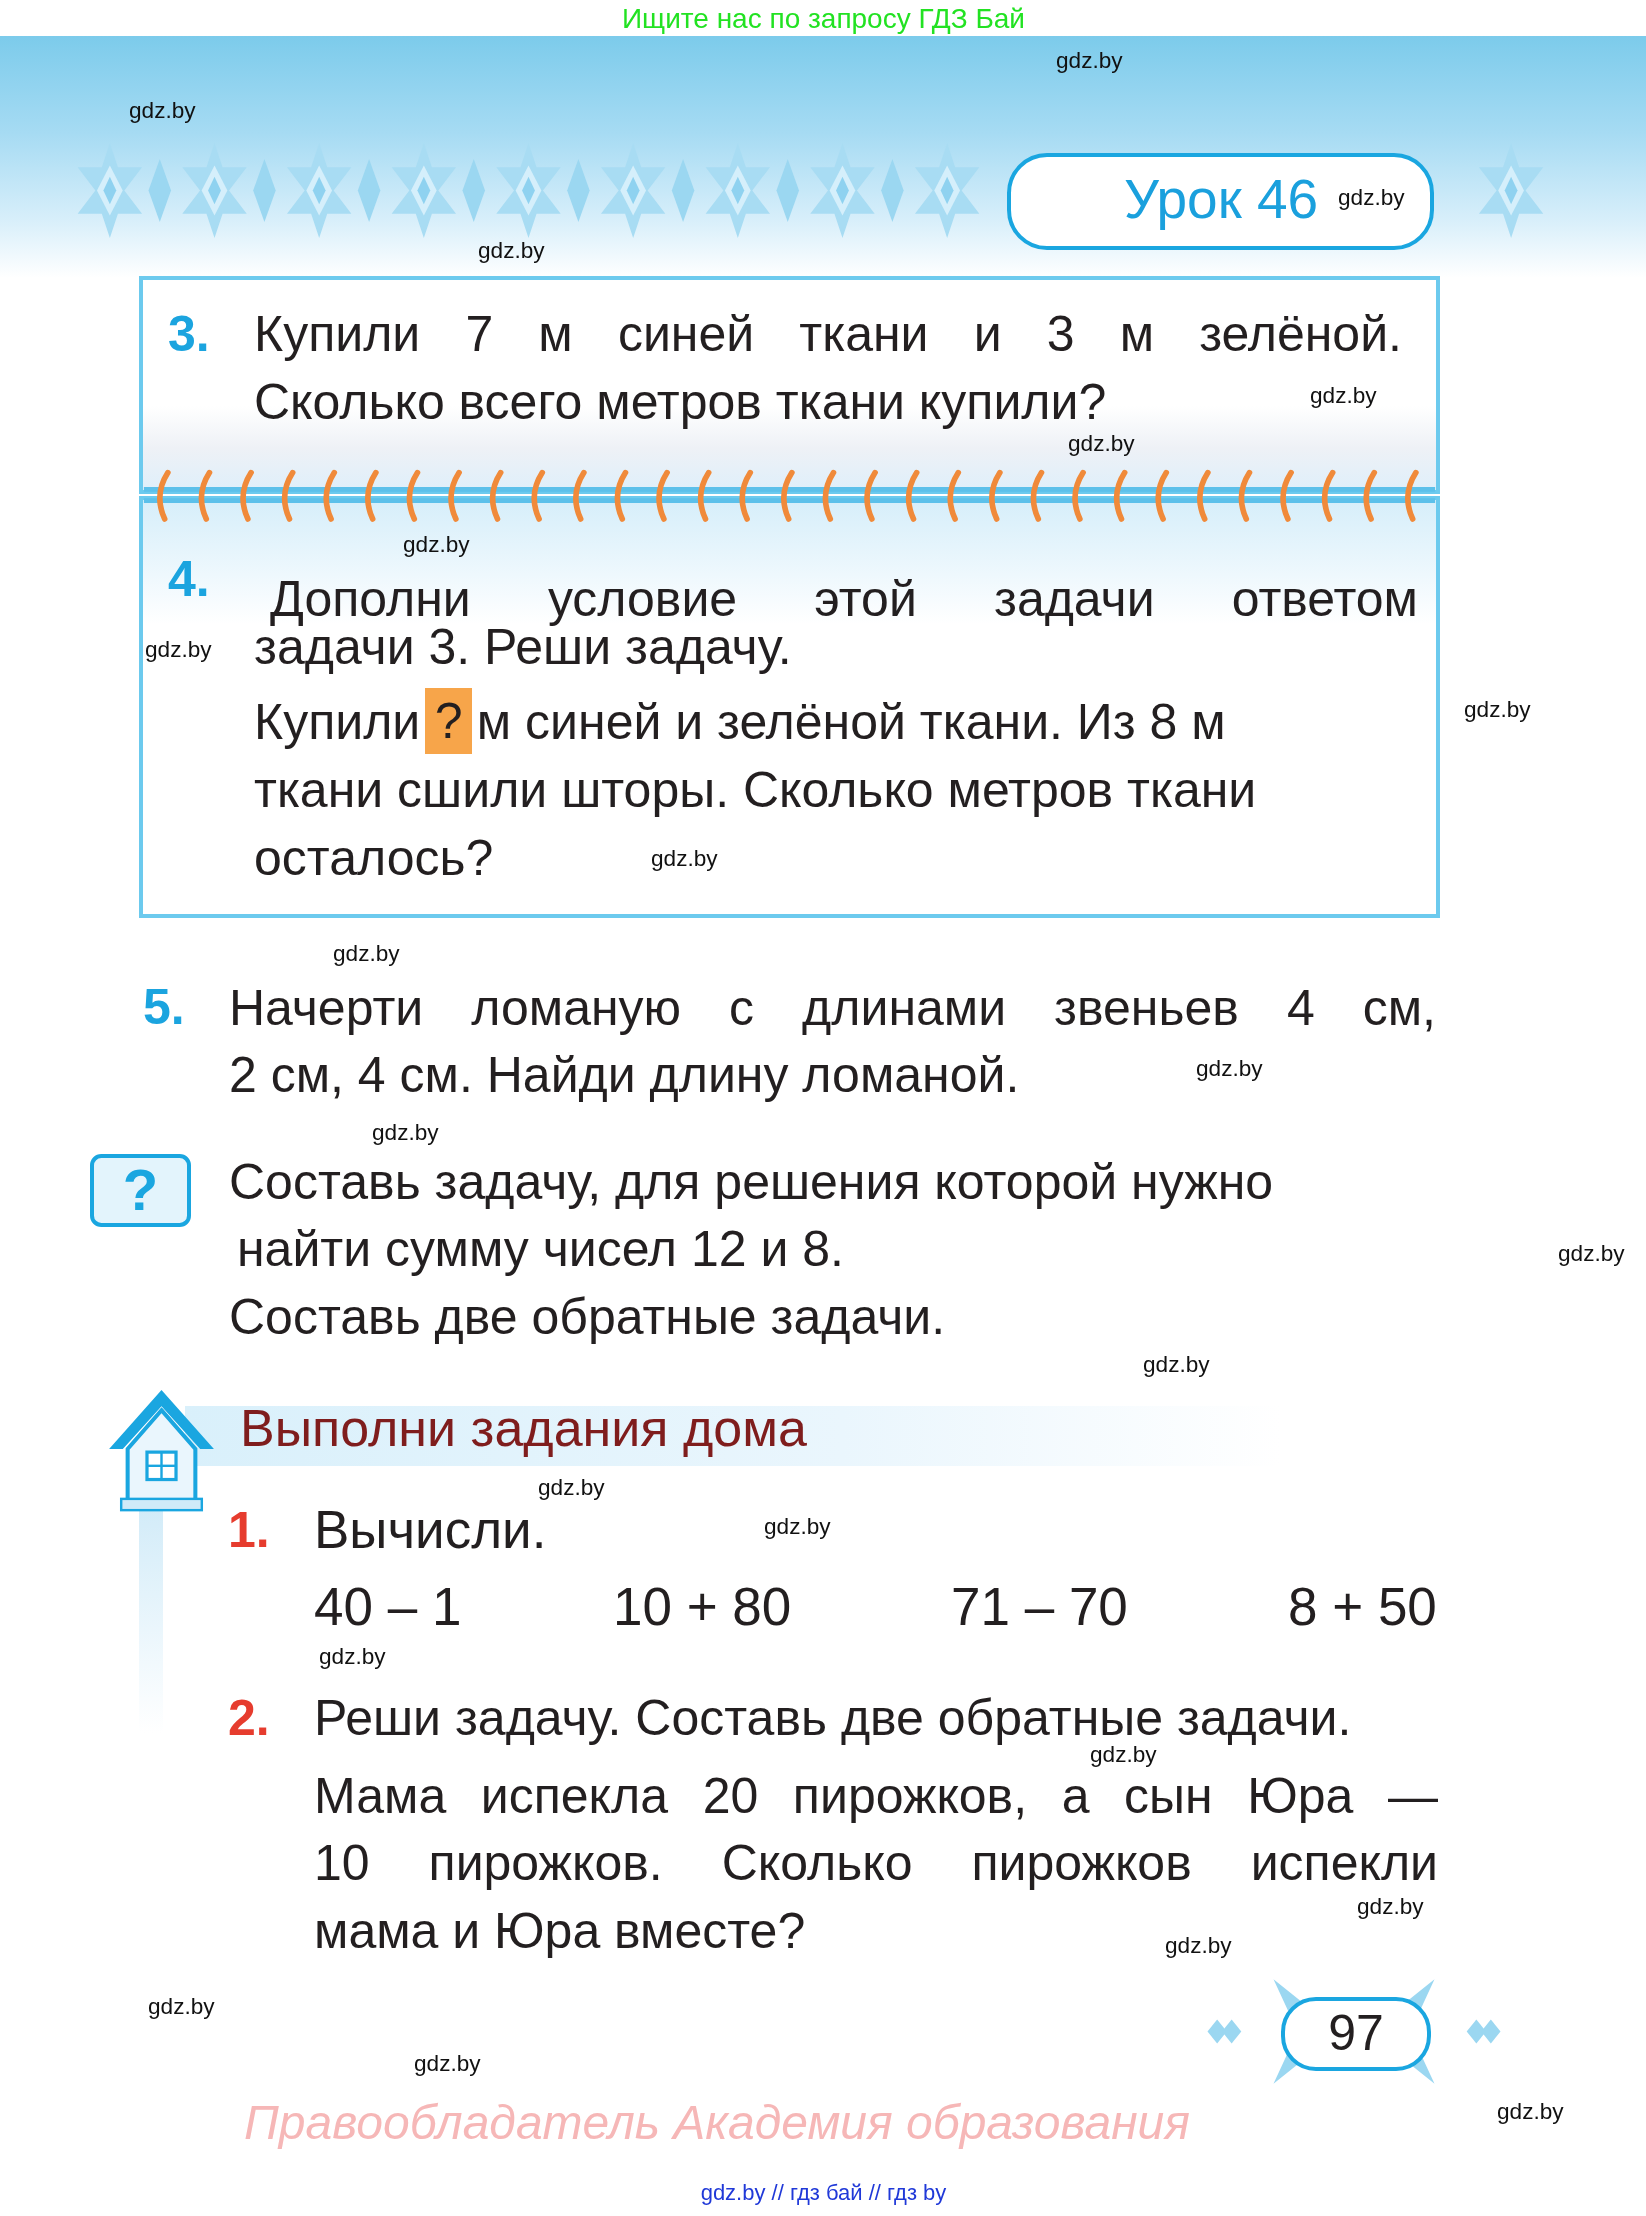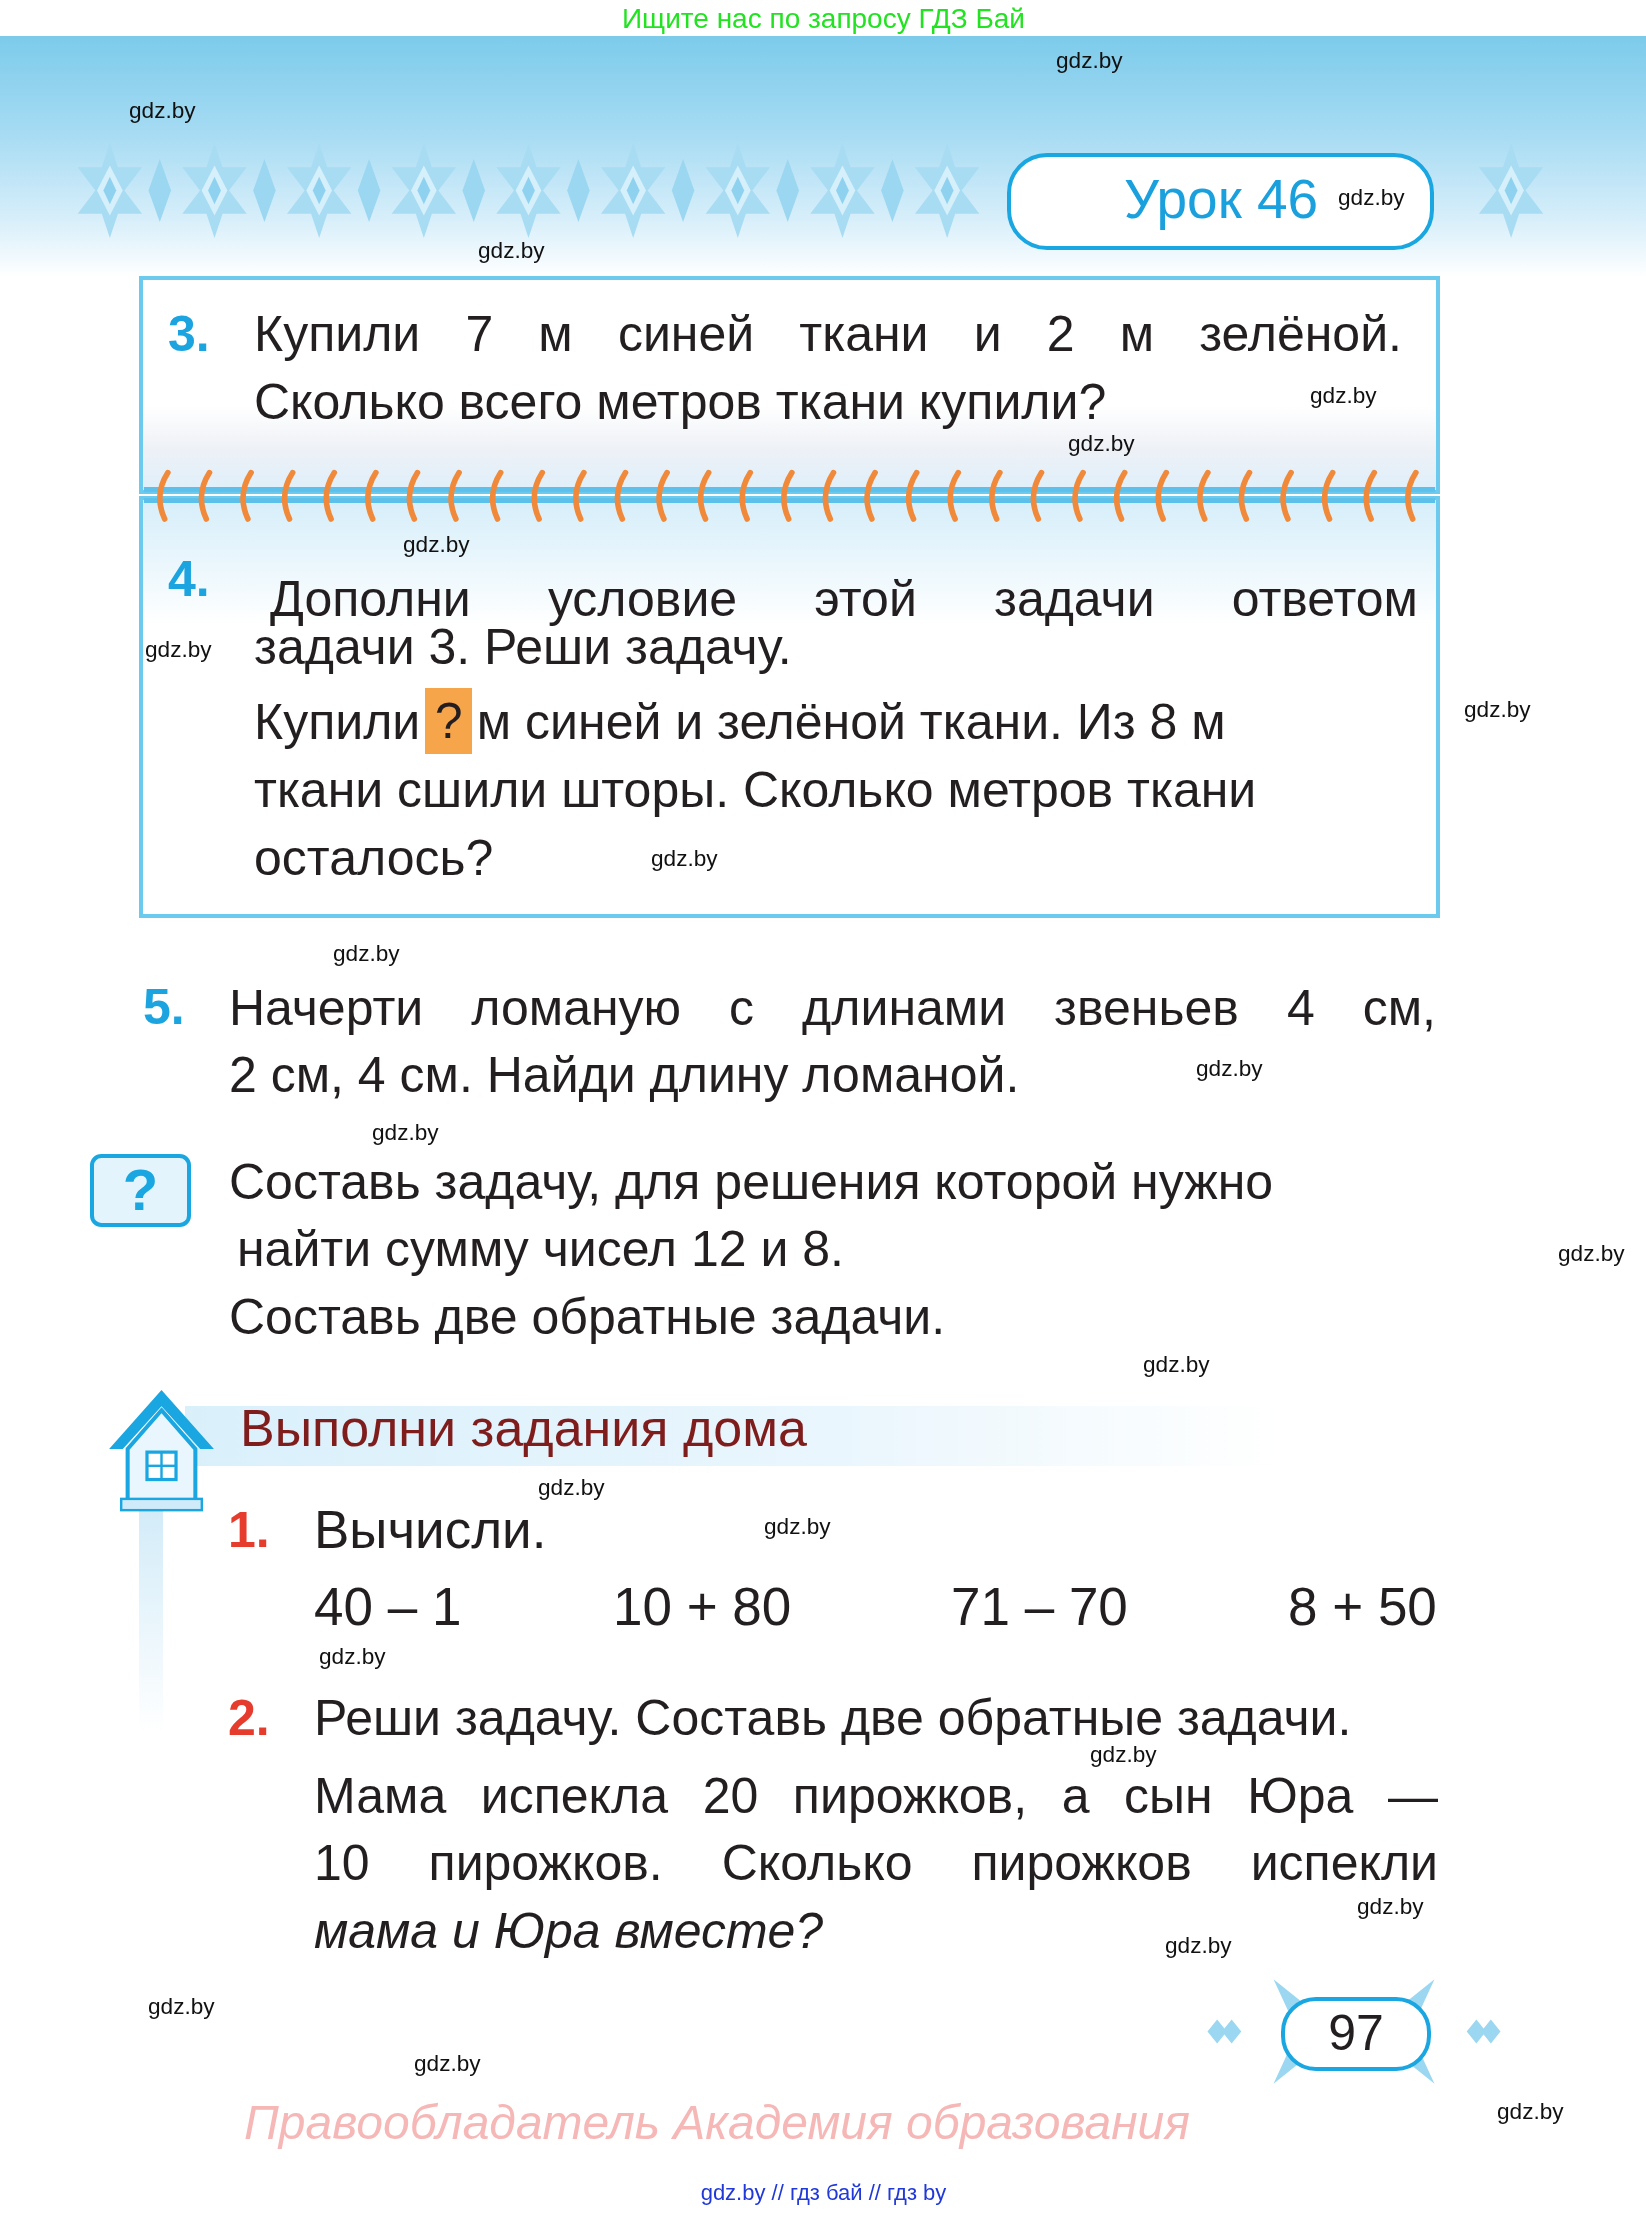--- a/index.html
+++ b/index.html
@@ -109,7 +109,7 @@
 
 <div class="card card3"></div>
 <span class="task-num" style="left:168px; top:305px;">3.</span>
-<div class="task-text justify" style="left:254px; top:300px; width:1148px;">Купили 7 м синей ткани и 2 м зелёной.</div>
+<div class="task-text justify" style="left:254px; top:300px; width:1148px;">Купили 7 м синей ткани и 3 м зелёной.</div>
 <div class="task-text" style="left:254px; top:368px;">Сколько всего метров ткани купили?</div>
 
 <div class="card card4"></div>

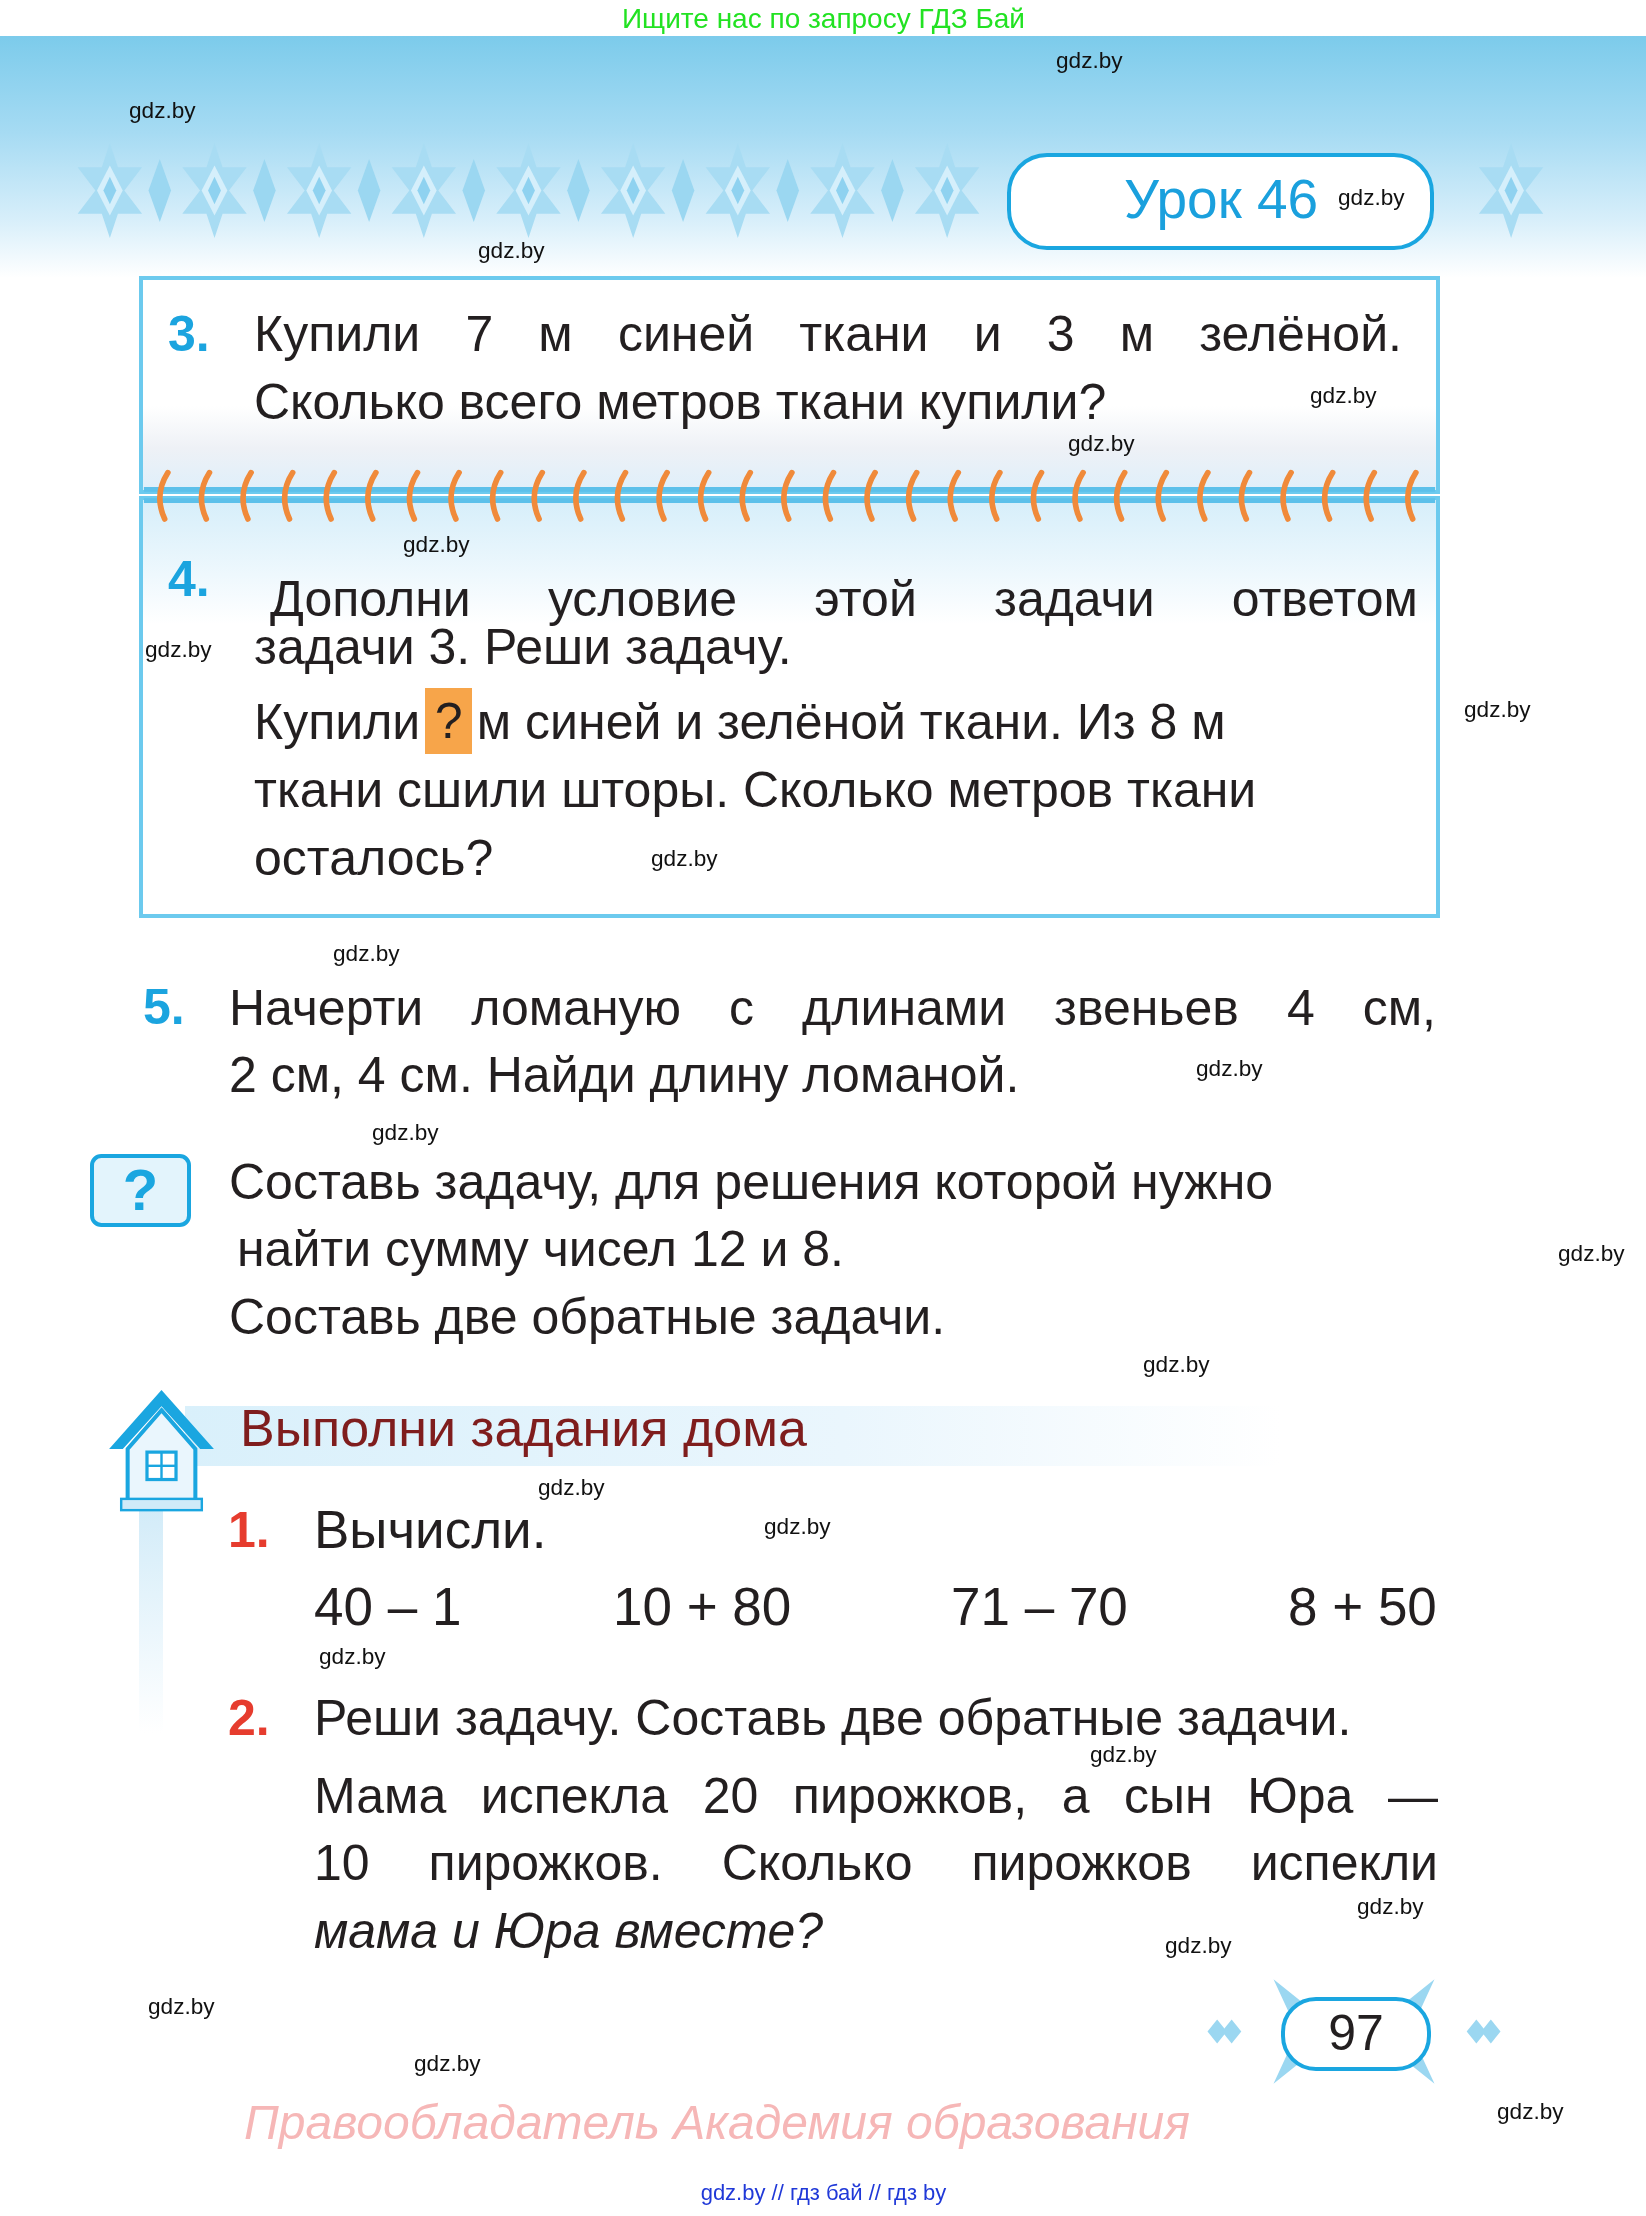--- a/index.html
+++ b/index.html
@@ -193,7 +193,7 @@
 <div class="task-text" style="left:314px; top:1684px; width:1124px;">Реши задачу. Составь две обратные задачи.</div>
 <div class="task-text justify" style="left:314px; top:1762px; width:1124px;">Мама испекла 20 пирожков, а сын Юра —</div>
 <div class="task-text justify" style="left:314px; top:1829px; width:1124px;">10 пирожков. Сколько пирожков испекли</div>
-<div class="task-text" style="left:314px; top:1897px;font-style:italic;">мама и Юра вместе?</div>
+<div class="task-text" style="left:314px; top:1897px;">мама и Юра вместе?</div>
 
 <svg class="page-badge" viewBox="0 0 400 130">
   <polygon points="100,0 150,40 150,90 100,130 130,65" fill="#9bd7f1"></polygon>

